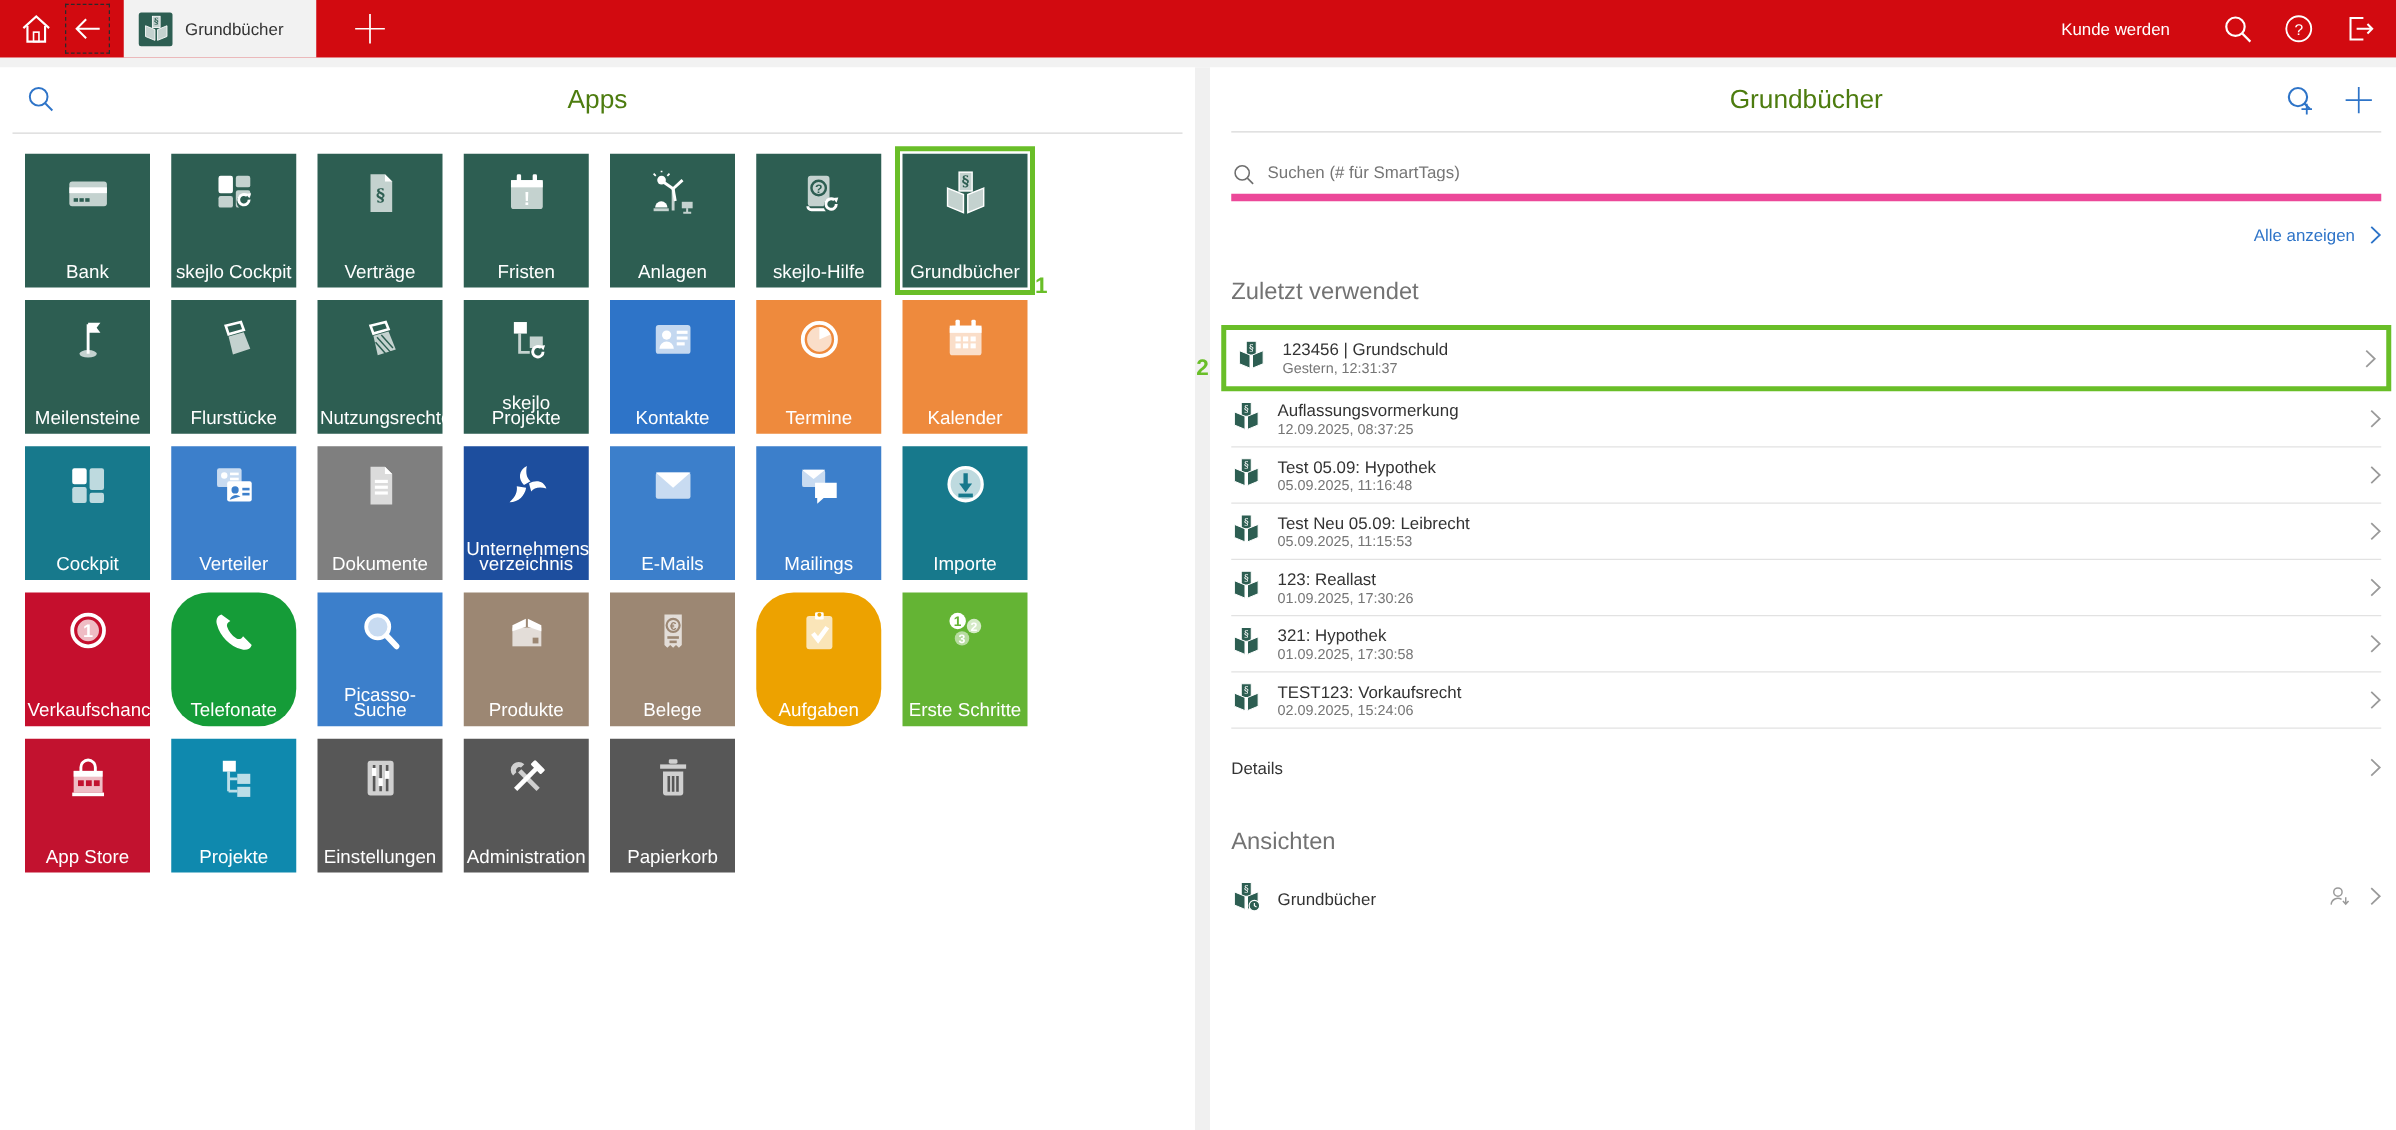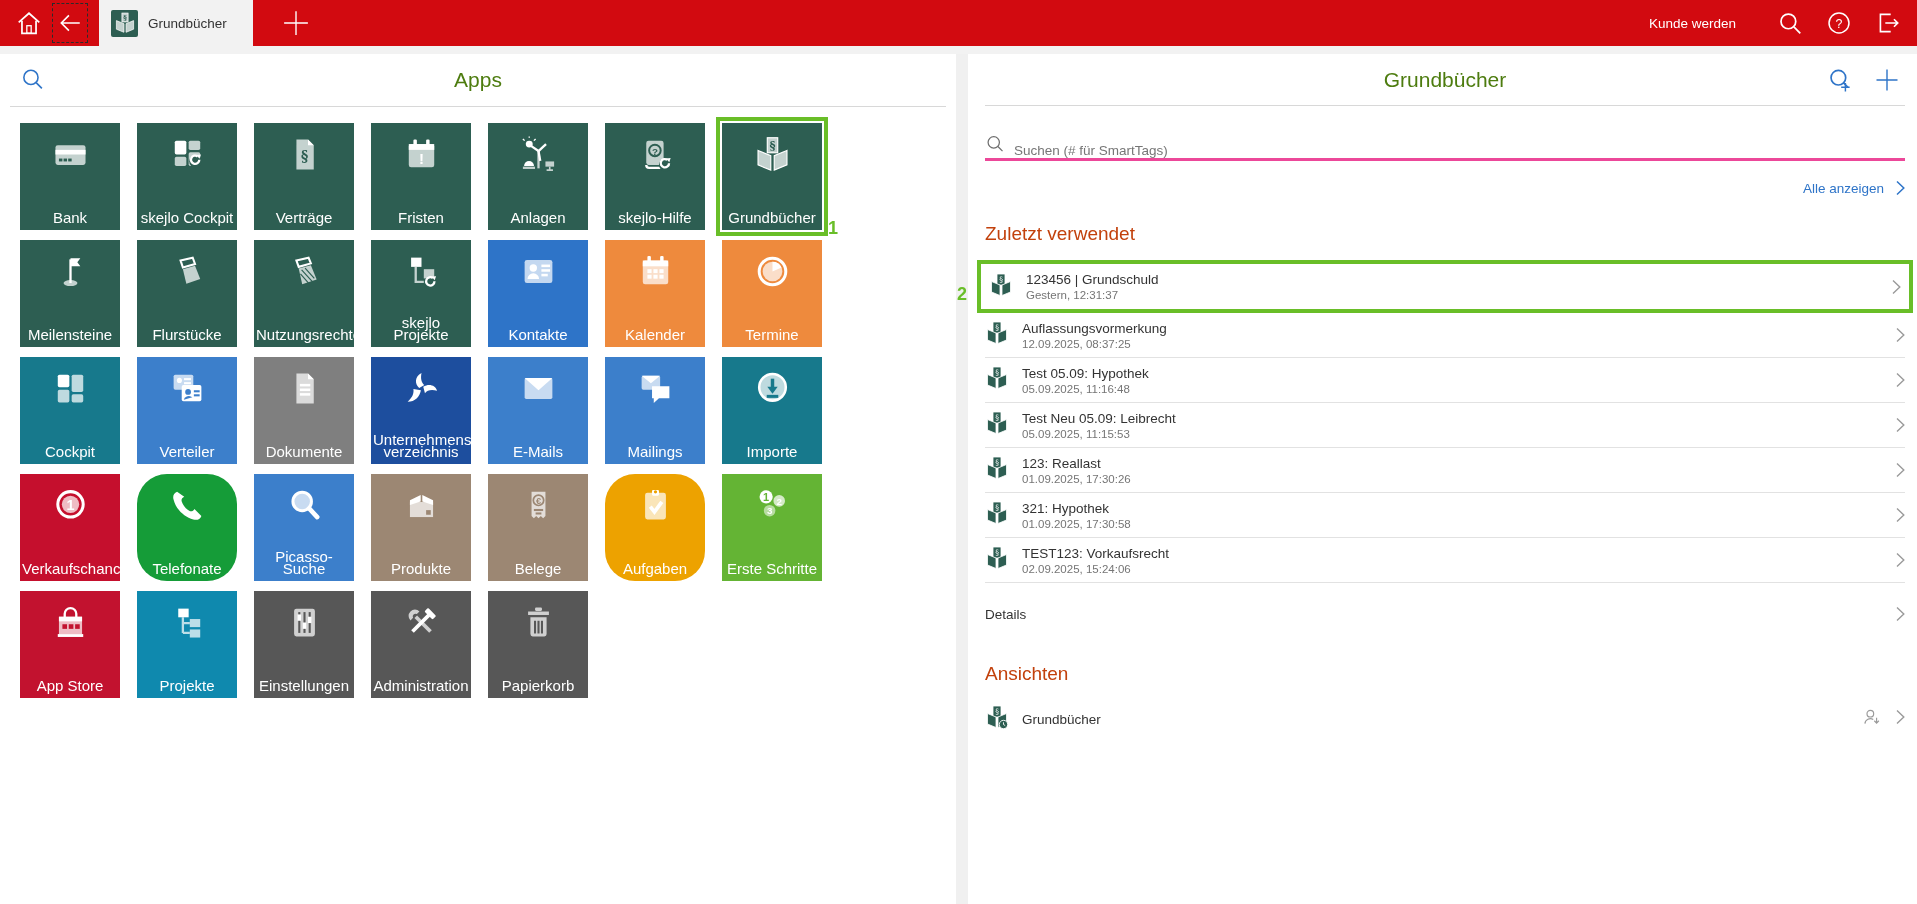--- a/index.html
+++ b/index.html
@@ -46,8 +46,8 @@
   .hl-num { position:absolute; font-weight:bold; color:var(--anno); font-size:18px; }
   .tile .hl-num { right:-16px; bottom:-9px; }
   
-  .rp-search { margin-top:24px; height:31px; border-bottom:3px solid #ec4899;
-               display:flex; align-items:flex-end; gap:9px; }
+  .rp-search { margin-top:24px; height:31px; border-bottom:6px solid #ec4899;
+               display:flex; align-items:flex-start; gap:9px; }
   .search-input { border:none; outline:none; flex:1; font-size:13.5px; color:#333;
                   font-family:inherit; background:transparent; }
   .search-input::placeholder { color:#767676; }

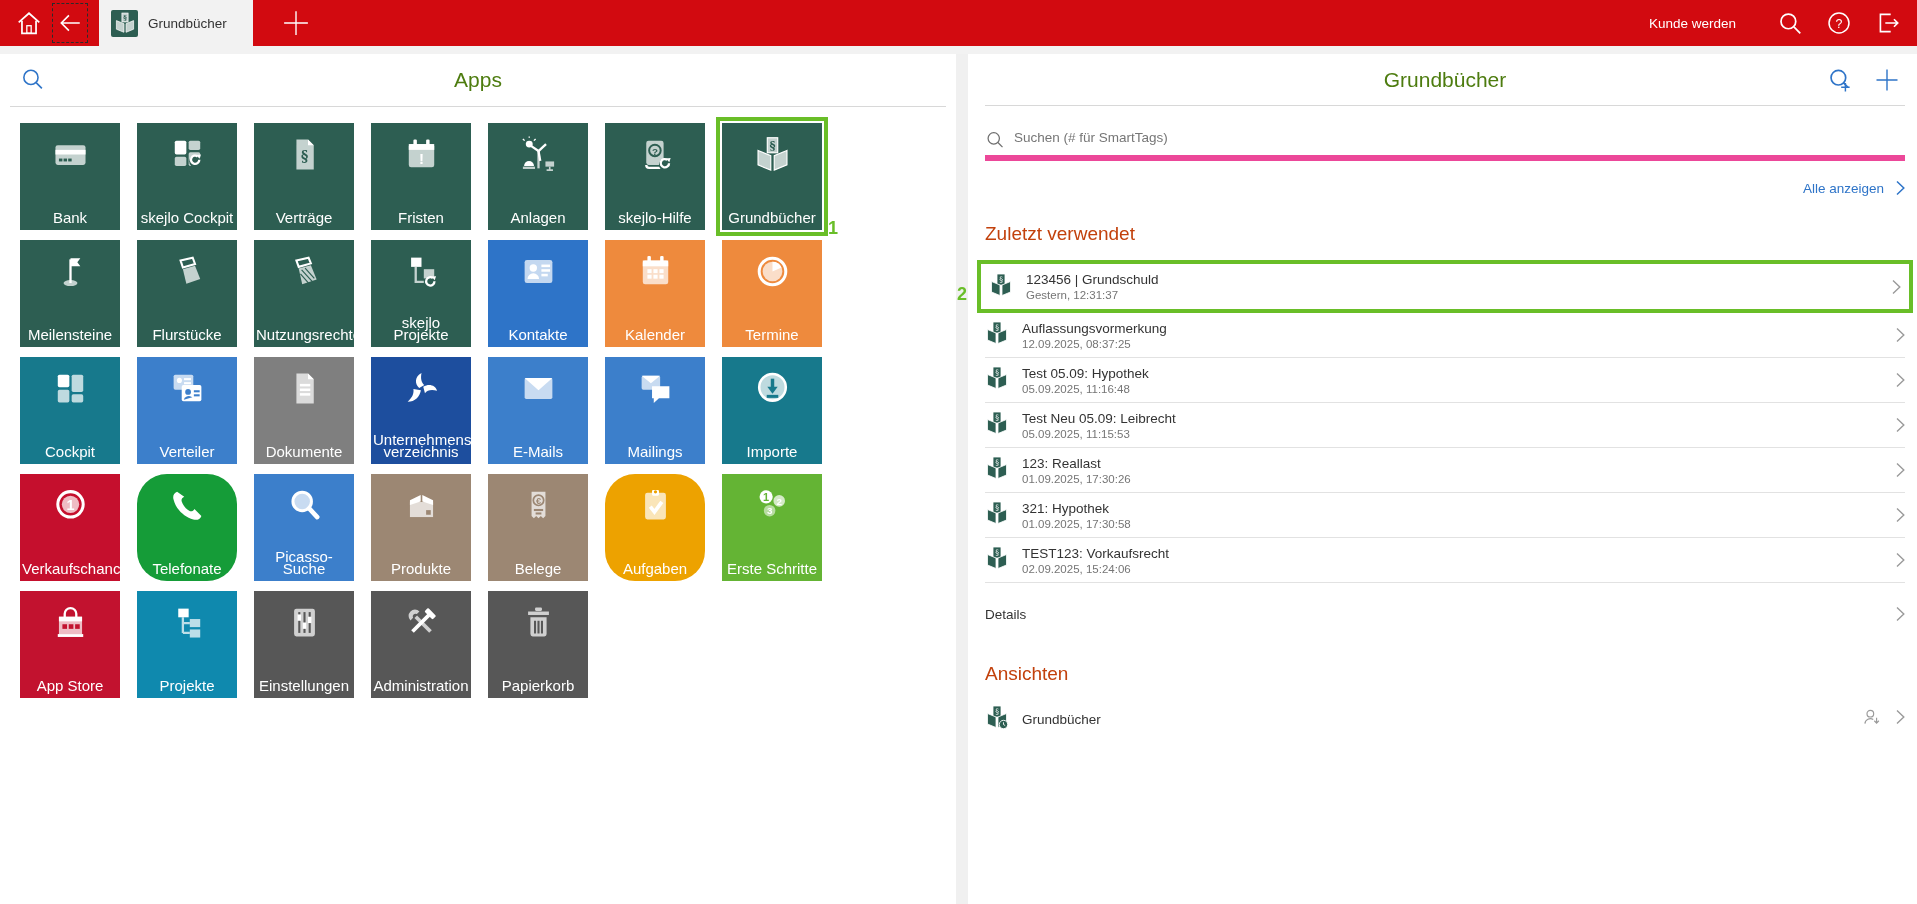--- a/index.html
+++ b/index.html
@@ -53,7 +53,7 @@
   .search-input::placeholder { color:#767676; }
   .show-all { display:flex; justify-content:flex-end; align-items:center; gap:12px;
               margin-top:19px; color:var(--link); font-size:13.5px; cursor:pointer; }
-  .sec-head { font-size:19px; color:#c2410c; margin-top:27px; }
+  .sec-head { font-size:19px; color:#737373; margin-top:27px; }
   .recent-list { margin-top:15px; }
   .rp-item { display:flex; align-items:center; height:45px; gap:13px; cursor:pointer;
              border-bottom:1px solid #E2E2E2; }

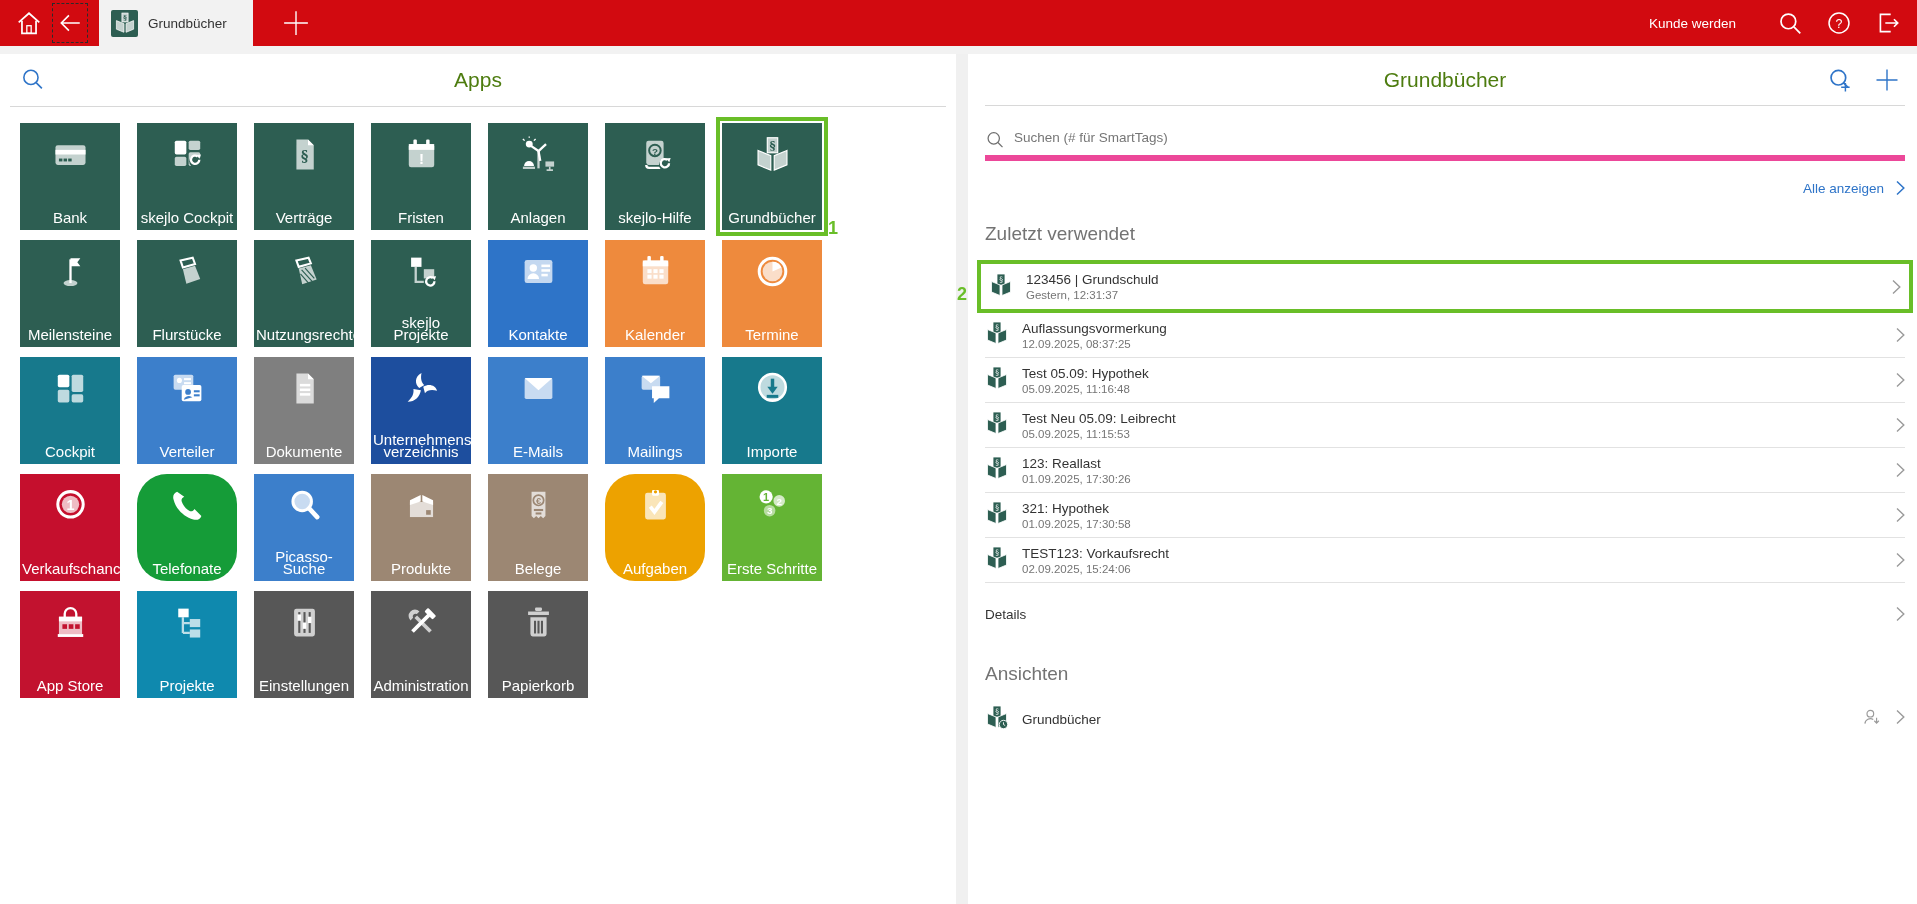--- a/index.html
+++ b/index.html
@@ -293,6 +293,16 @@
       <div class="tile" style="background: rgb(238, 138, 61);">
         <span class="tile-icon">
           <svg width="37" height="37" viewBox="0 0 32 32">
+            <circle cx="16" cy="16" r="11.5" fill="none" stroke="#fff" stroke-width="2.6"></circle>
+            <circle cx="16" cy="16" r="8.5" fill="rgba(255,255,255,0.72)"></circle>
+            <path d="M16 16 V7.5 A8.5 8.5 0 0 1 23.8 12.6 Z" fill="#fff"></path>
+          </svg>
+        </span>
+        <span class="tile-label">Termine</span>
+      </div>
+      <div class="tile" style="background: rgb(238, 138, 61);">
+        <span class="tile-icon">
+          <svg width="37" height="37" viewBox="0 0 32 32">
             <rect x="5" y="6.5" width="22" height="20.5" rx="2" fill="rgba(255,255,255,0.72)"></rect>
             <rect x="5" y="6.5" width="22" height="5" fill="#fff"></rect>
             <rect x="9" y="2.5" width="3" height="6" rx="1" fill="#fff"></rect>
@@ -308,16 +318,6 @@
           </svg>
         </span>
         <span class="tile-label">Kalender</span>
-      </div>
-      <div class="tile" style="background: rgb(238, 138, 61);">
-        <span class="tile-icon">
-          <svg width="37" height="37" viewBox="0 0 32 32">
-            <circle cx="16" cy="16" r="11.5" fill="none" stroke="#fff" stroke-width="2.6"></circle>
-            <circle cx="16" cy="16" r="8.5" fill="rgba(255,255,255,0.72)"></circle>
-            <path d="M16 16 V7.5 A8.5 8.5 0 0 1 23.8 12.6 Z" fill="#fff"></path>
-          </svg>
-        </span>
-        <span class="tile-label">Termine</span>
       </div>
       <div class="tile" style="background: rgb(23, 121, 140);">
         <span class="tile-icon">

